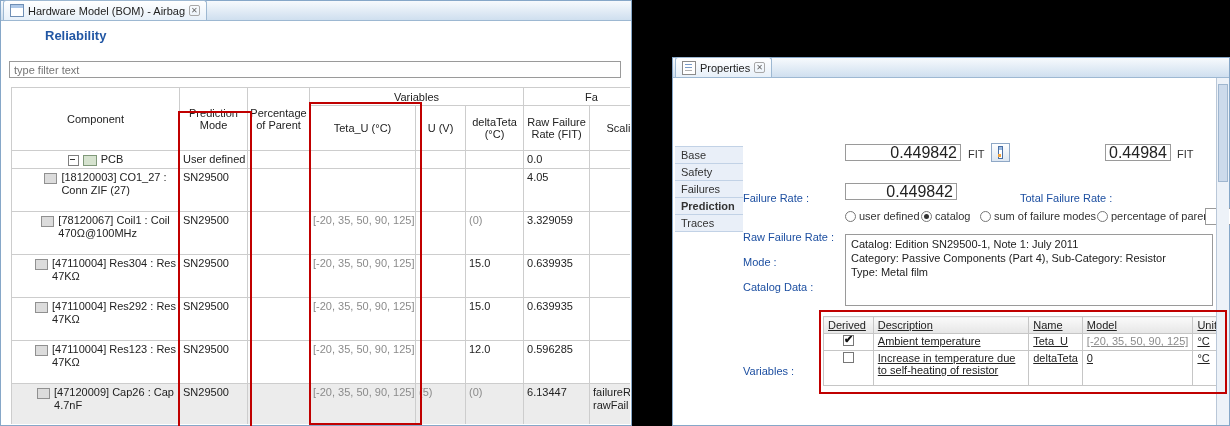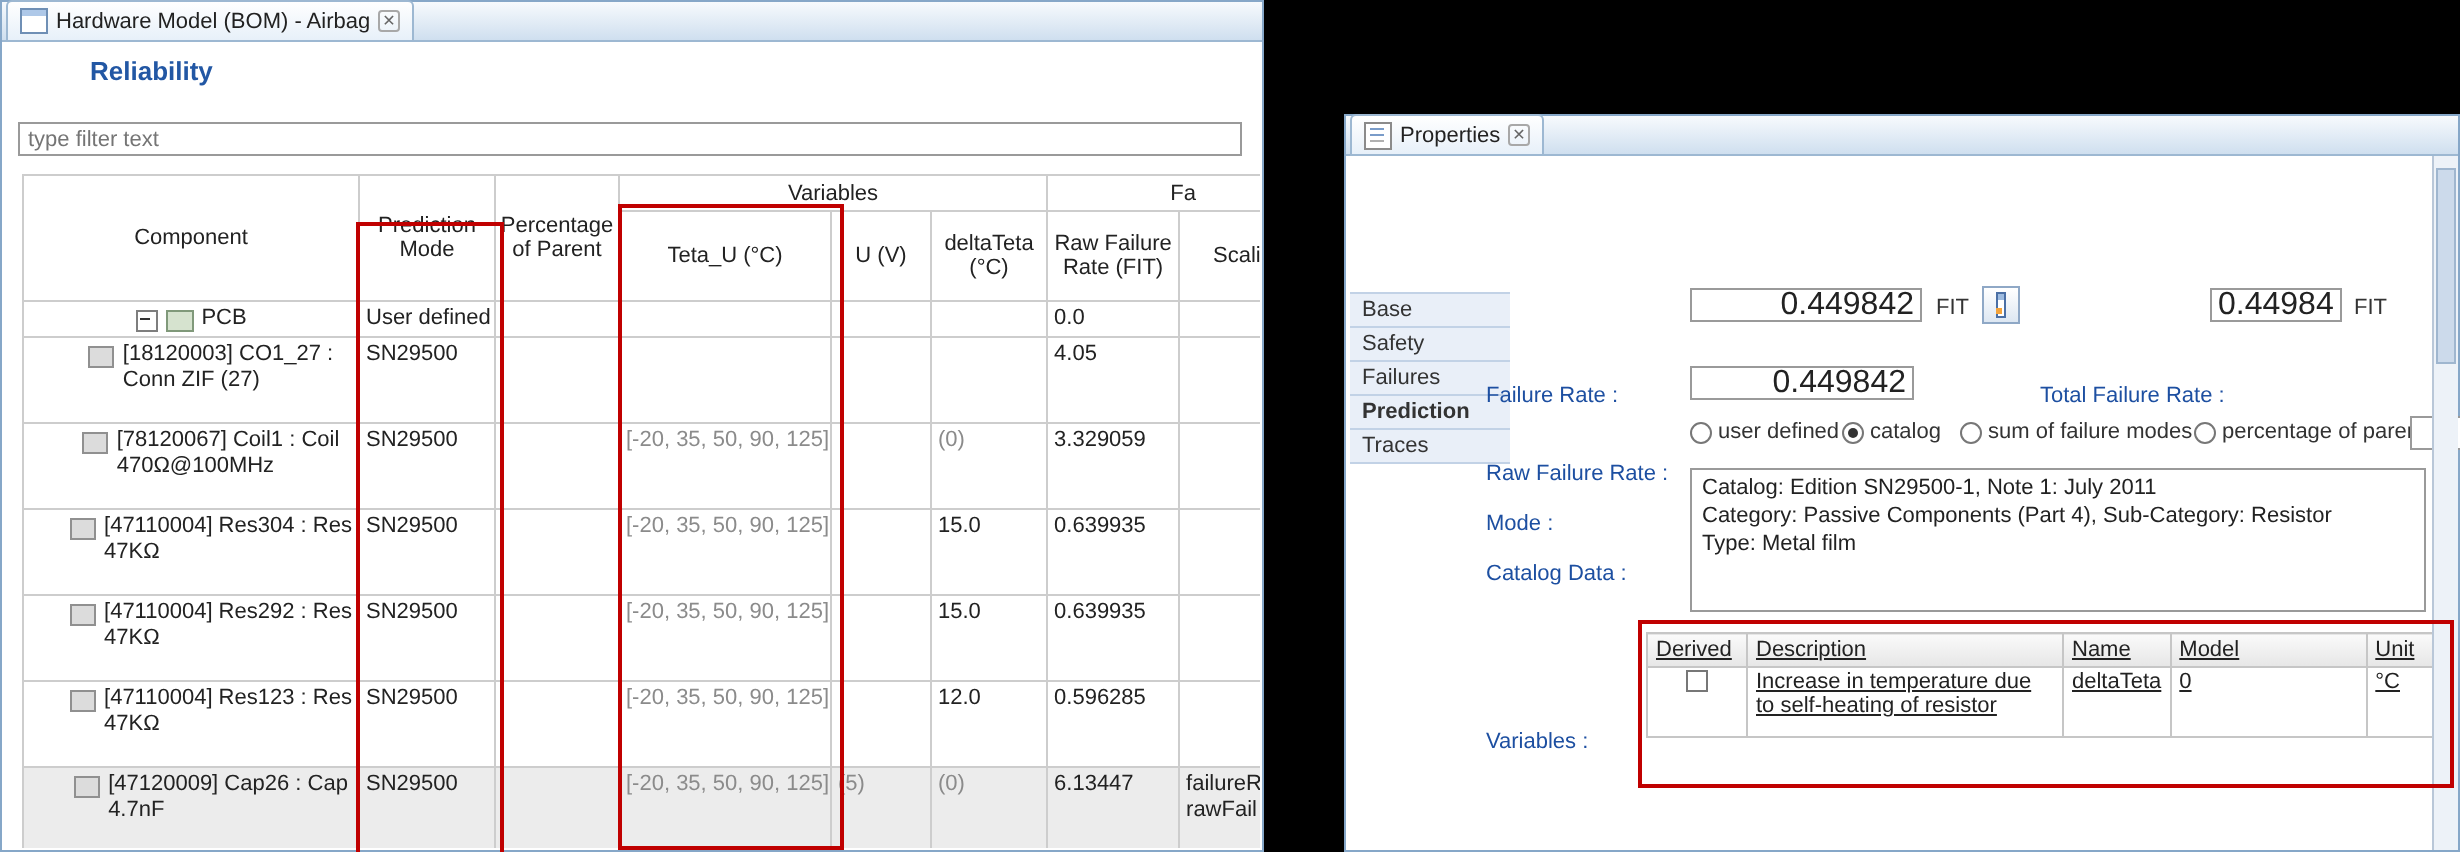--- a/index.html
+++ b/index.html
@@ -54,7 +54,7 @@
             font-size:12px;font-weight:bold;color:#1d4fa1;}
   .cube{width:10px;height:10px;background:#c7ccd4;border:1px solid #868b94;position:relative;flex:none;}
   .cube::before{content:"";position:absolute;left:0;top:0;right:0;height:3px;background:#e4e8ee;}
-  .rp-nav{position:absolute;left:2px;top:88px;width:80px;font-size:11px;}
+  .rp-nav{position:absolute;left:2px;top:88px;width:68px;font-size:11px;}
   .nav-item{height:16px;line-height:16px;padding-left:6px;background:#e9eff8;
             border-bottom:1px solid #c2d2e6;color:#333;}
   .nav-item:first-child{border-top:1px solid #c2d2e6;}

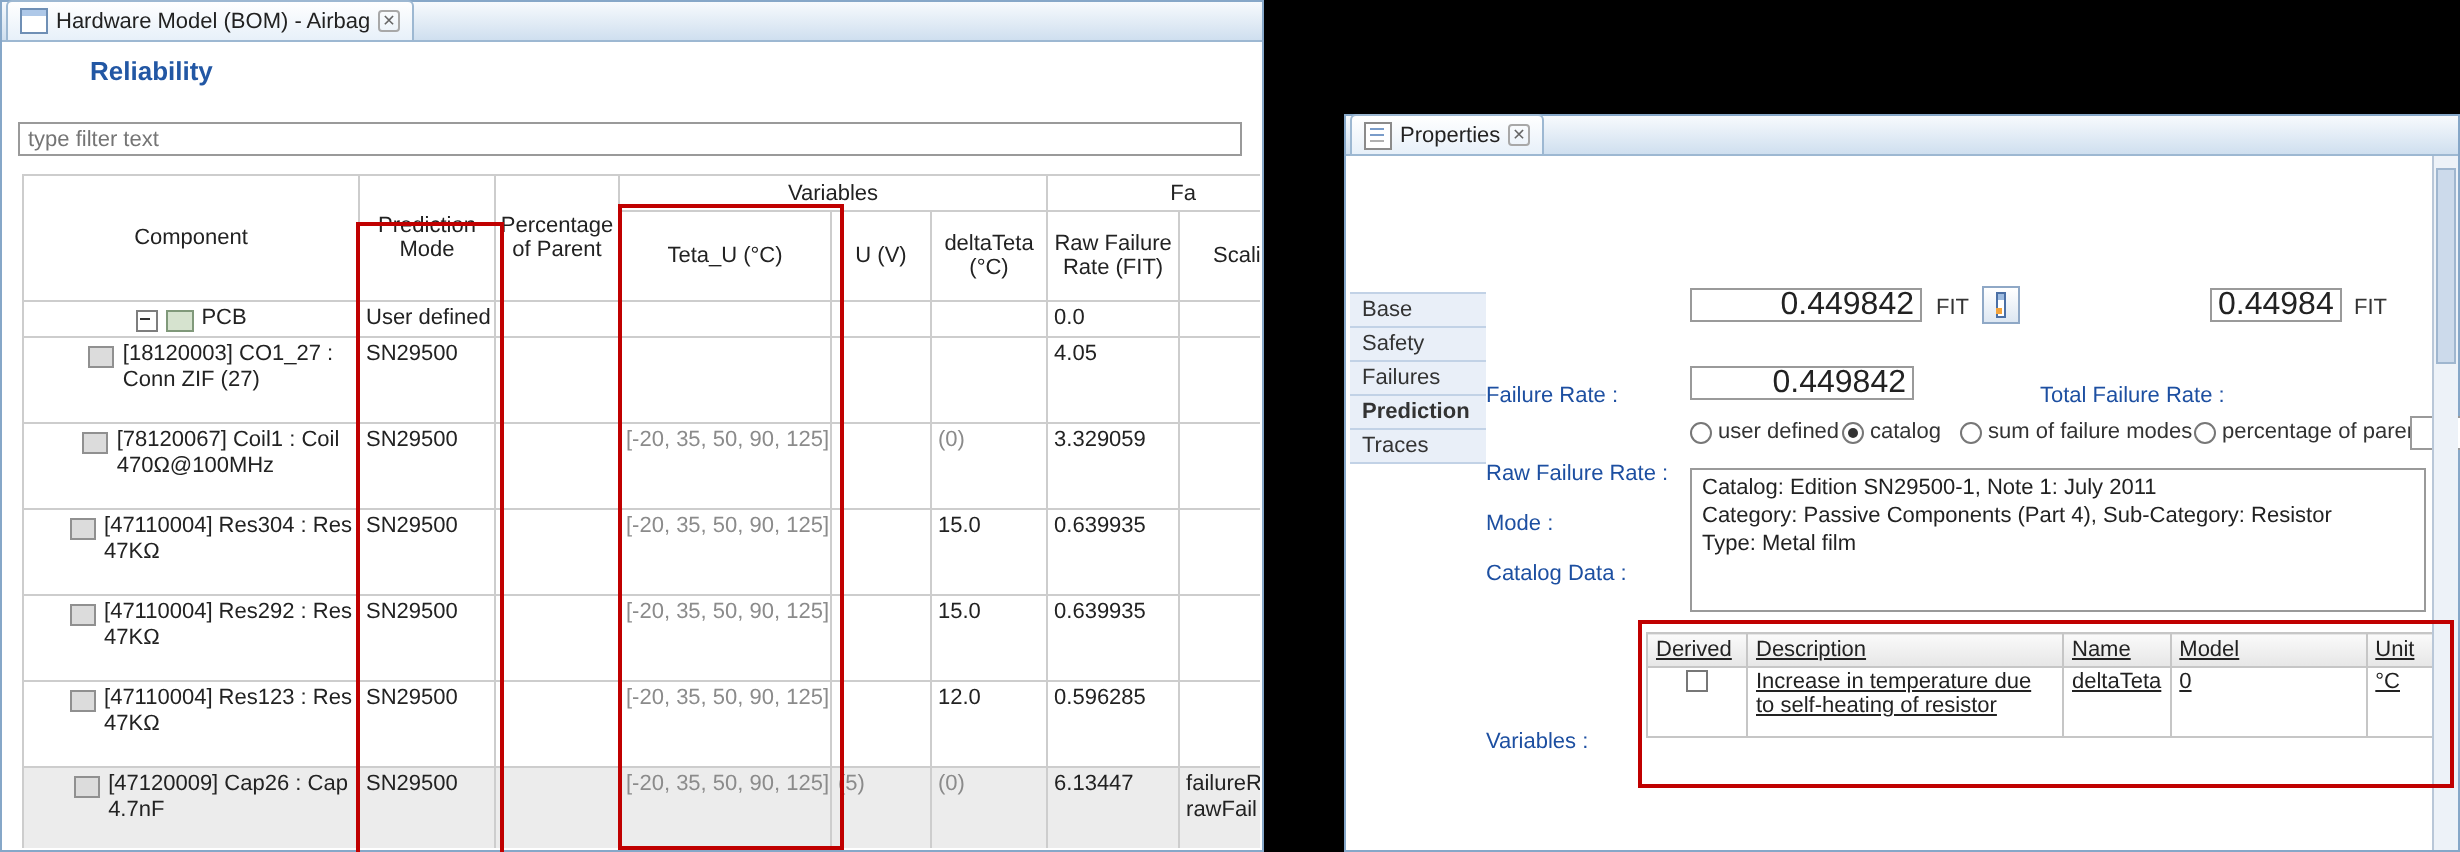--- a/index.html
+++ b/index.html
@@ -352,6 +352,15 @@
       </tr>
     </thead>
     <tbody>
+      <tr class="vr1">
+        <td class="ccb">
+          <span class="cb on"></span>
+        </td>
+        <td>Ambient temperature</td>
+        <td>Teta_U</td>
+        <td class="muted">[-20, 35, 50, 90, 125]</td>
+        <td>°C</td>
+      </tr>
       <tr class="vr2">
         <td class="ccb">
           <span class="cb"></span>

